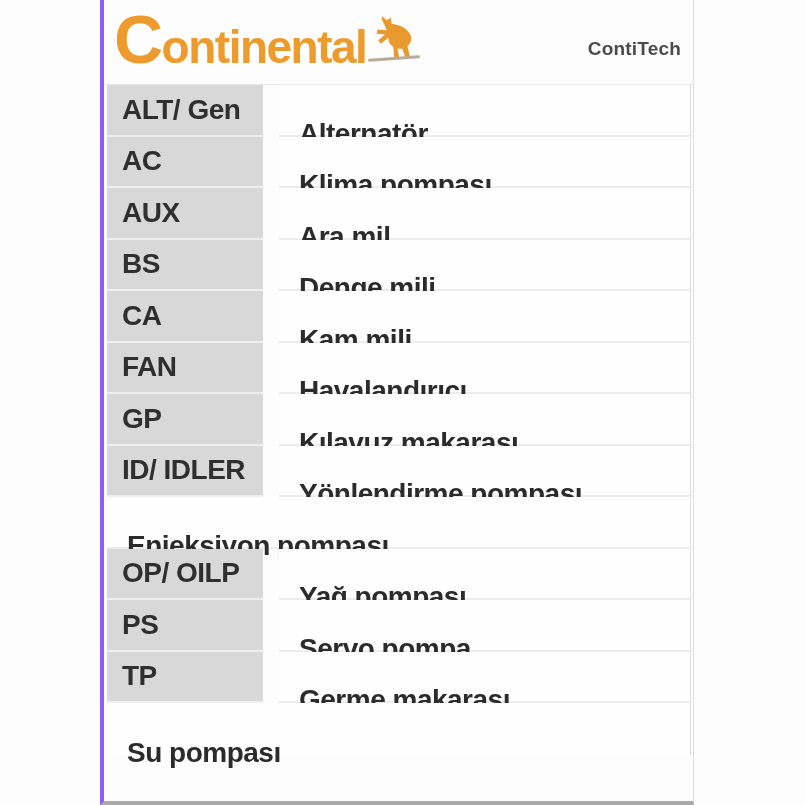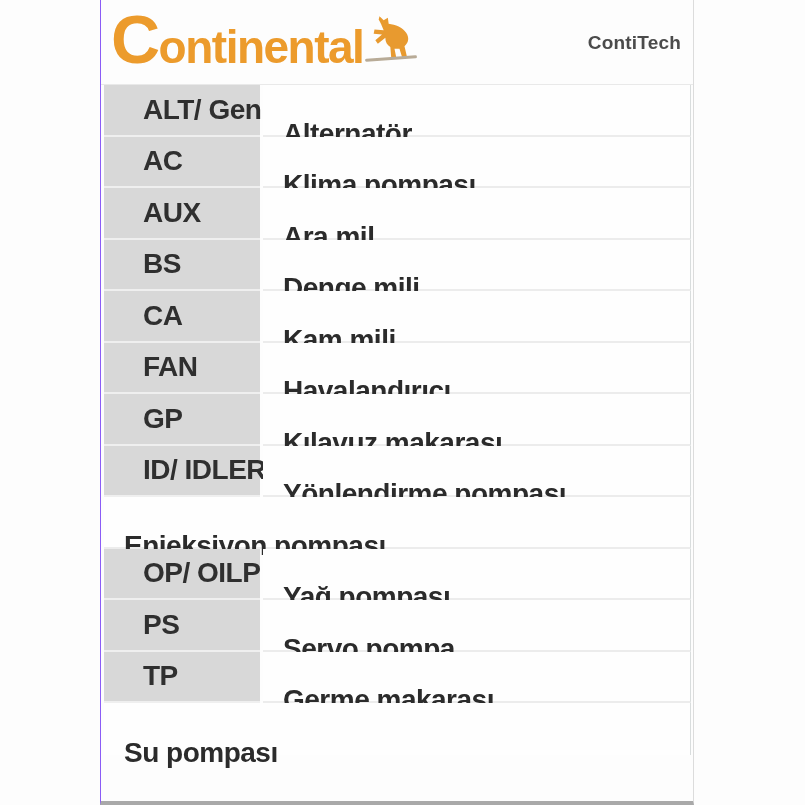--- a/index.html
+++ b/index.html
@@ -11,7 +11,7 @@
   .content{
     position:absolute;left:100px;top:0;width:594px;height:805px;
     box-sizing:border-box;background:#fdfdfd;
-    border-left:1px solid #8b5cf6;border-right:1px solid #dcdcdc;
+    border-left:4px solid #8b5cf6;border-right:1px solid #dcdcdc;
     border-bottom:4px solid #a9a9a9;overflow:hidden;
   }
   .header{position:relative;height:84px;background:#fdfdfd;}

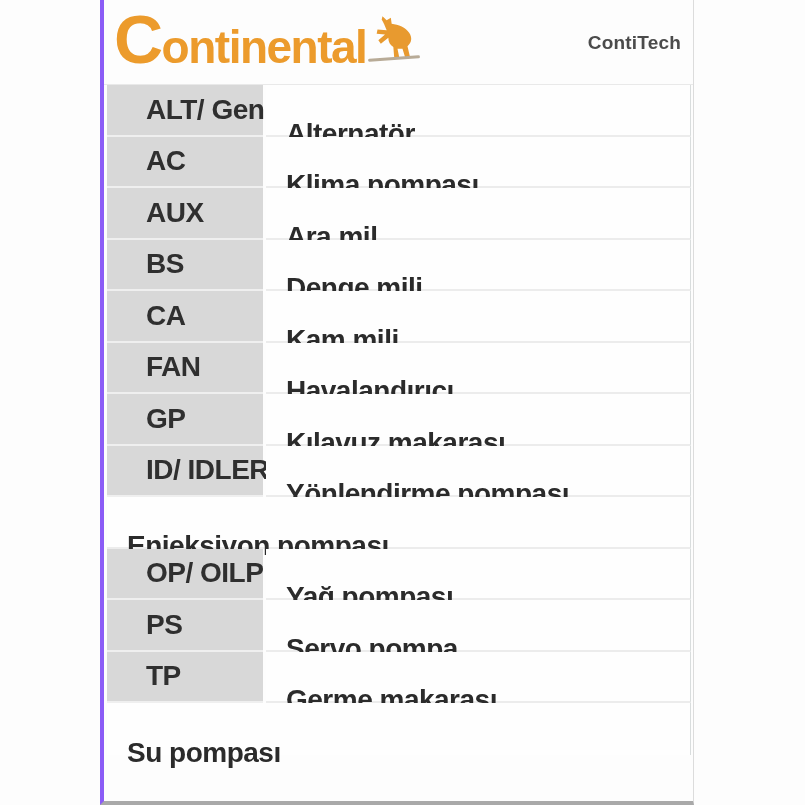--- a/index.html
+++ b/index.html
@@ -28,7 +28,7 @@
     background:#b8ab97;transform:rotate(-4deg);border-radius:2px;
   }
   .subbrand{
-    position:absolute;right:12px;top:32px;
+    position:absolute;right:12px;top:38px;
     font-size:19px;font-weight:bold;color:#4b4b4b;letter-spacing:0.2px;
   }
   .table{

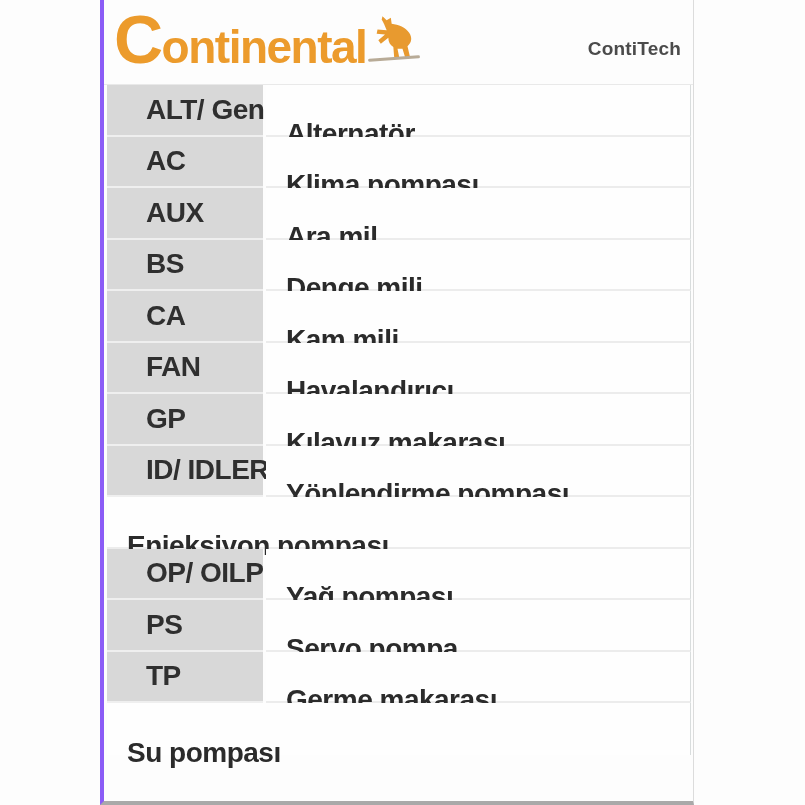--- a/index.html
+++ b/index.html
@@ -38,7 +38,7 @@
   .abbr-cell{
     width:156px;flex:0 0 156px;background:#d8d8d8;
     display:flex;align-items:center;box-sizing:border-box;
-    padding-left:39px;margin-right:3px;
+    padding-left:15px;margin-right:16px;
     border-bottom:2px solid #efefef;
   }
   .desc-cell{

